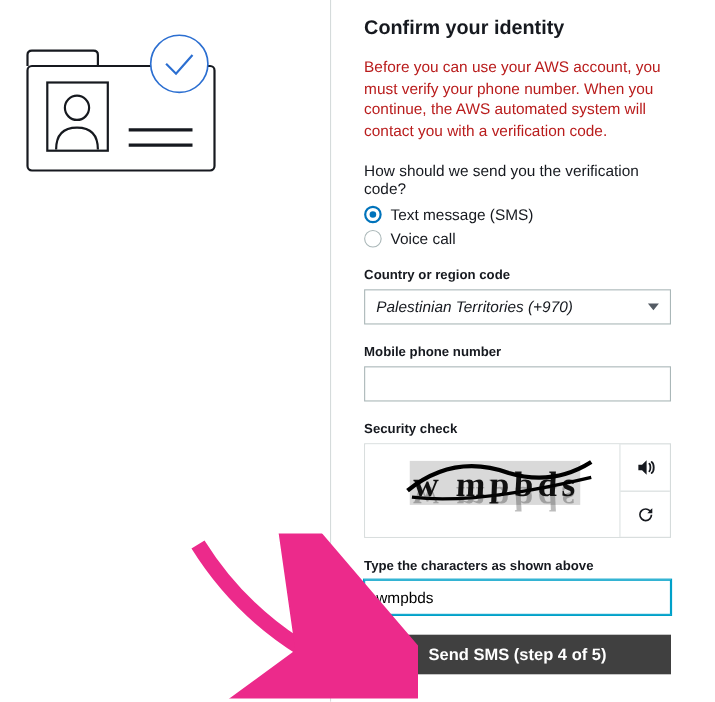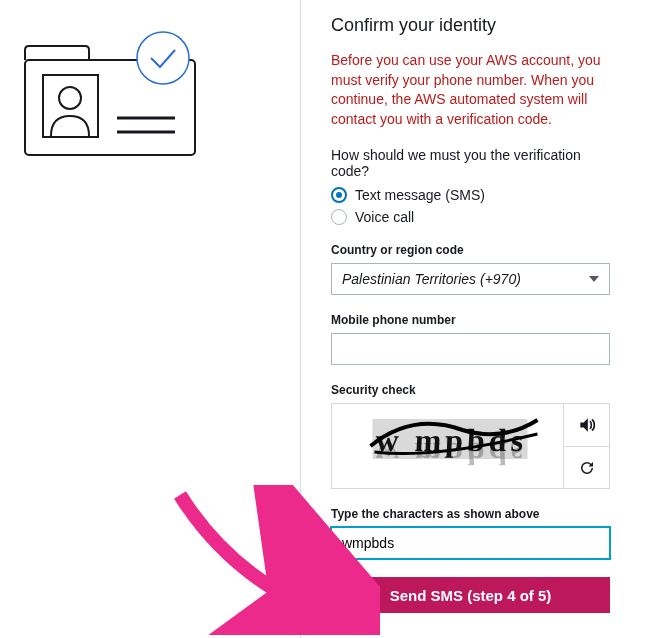--- a/index.html
+++ b/index.html
@@ -29,7 +29,7 @@
     }
     h1 {
       font-size: 18px;
-      font-weight: 400;
+      font-weight: 700;
       margin-bottom: 15px;
     }
     .desc {

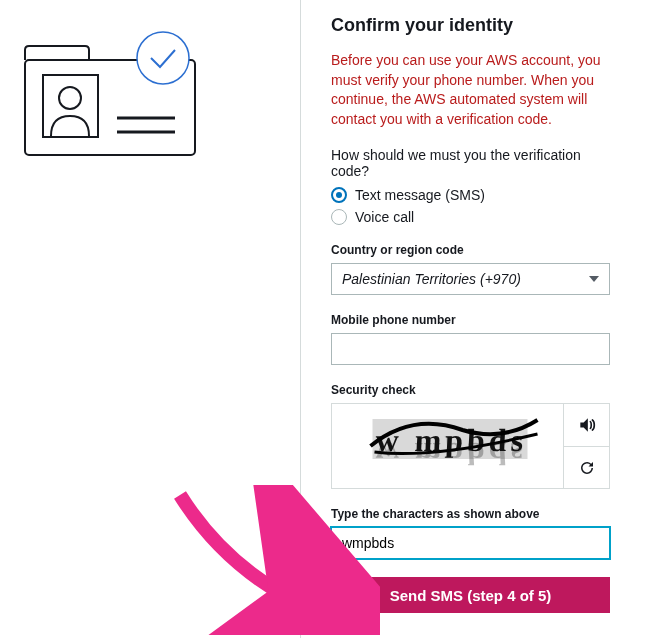--- a/index.html
+++ b/index.html
@@ -169,7 +169,7 @@
   <h1>Confirm your identity</h1>
   <p class="desc">Before you can use your AWS account, you must verify your phone number. When you continue, the AWS automated system will contact you with a verification code.</p>
 
-  <div class="question">How should we must you the verification code?</div>
+  <div class="question">How should we send you the verification code?</div>
 
   <label class="radio-row">
     <span class="radio sel"></span>

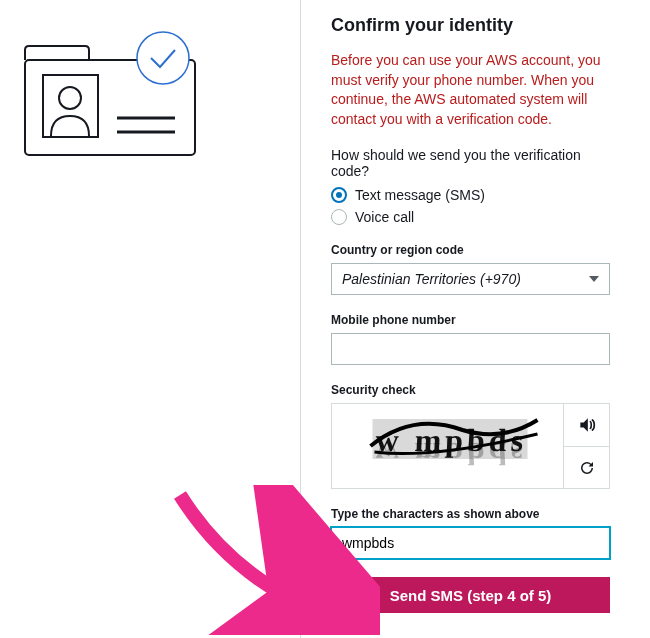--- a/index.html
+++ b/index.html
@@ -123,7 +123,7 @@
       width: 100%;
       height: 36px;
       margin-top: 18px;
-      background: #be185d;
+      background: #404040;
       color: #fff;
       border: none;
       font-size: 15px;

